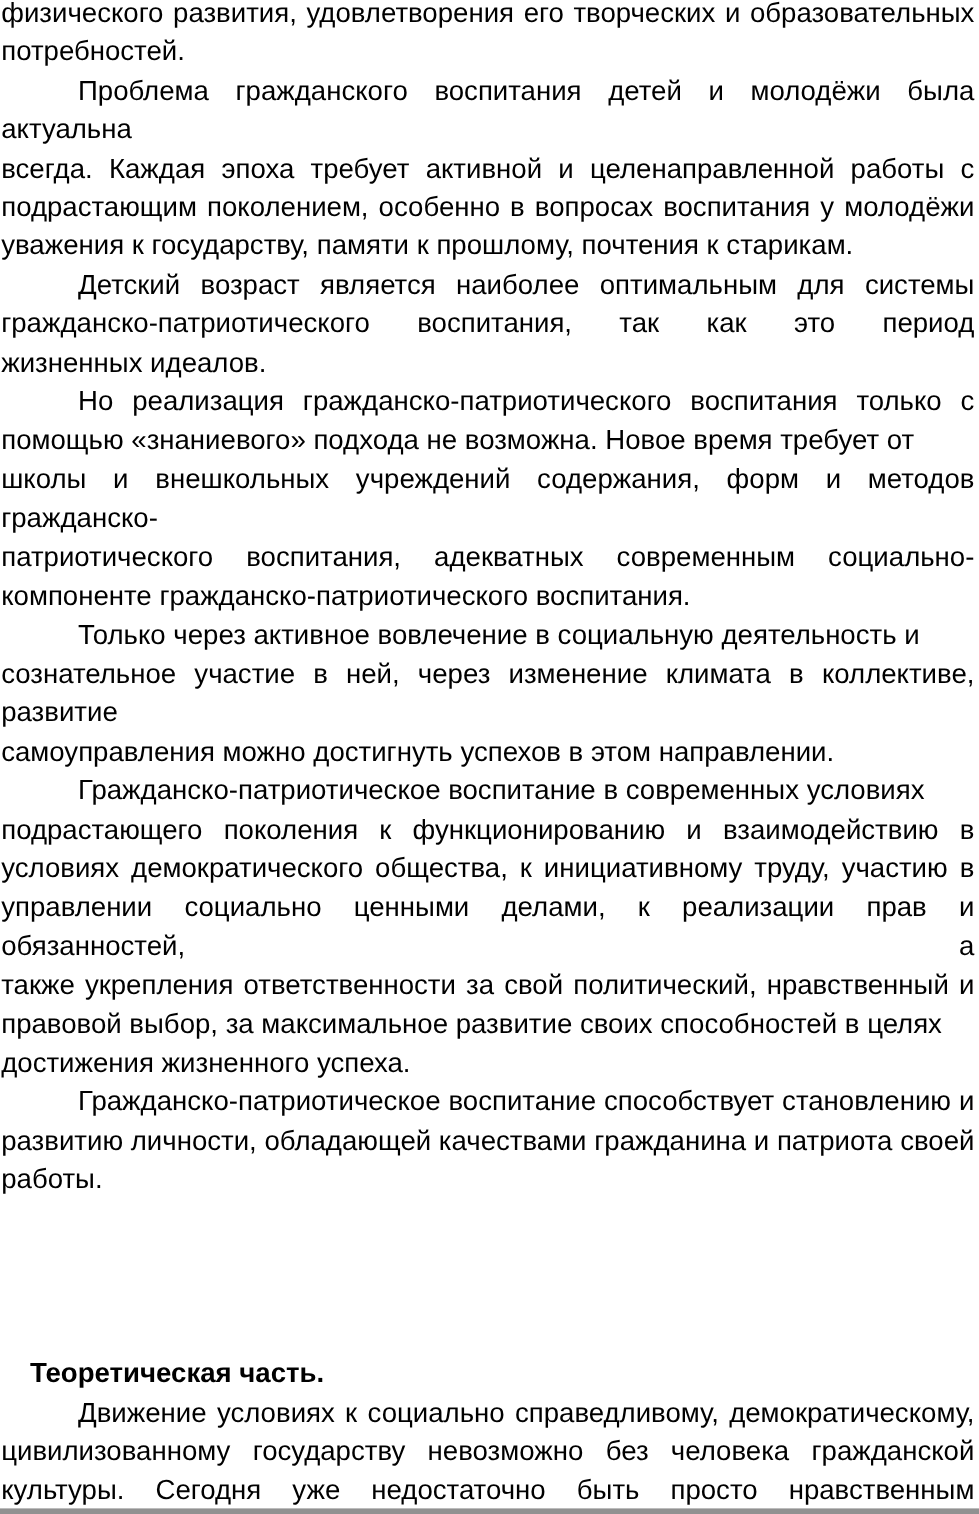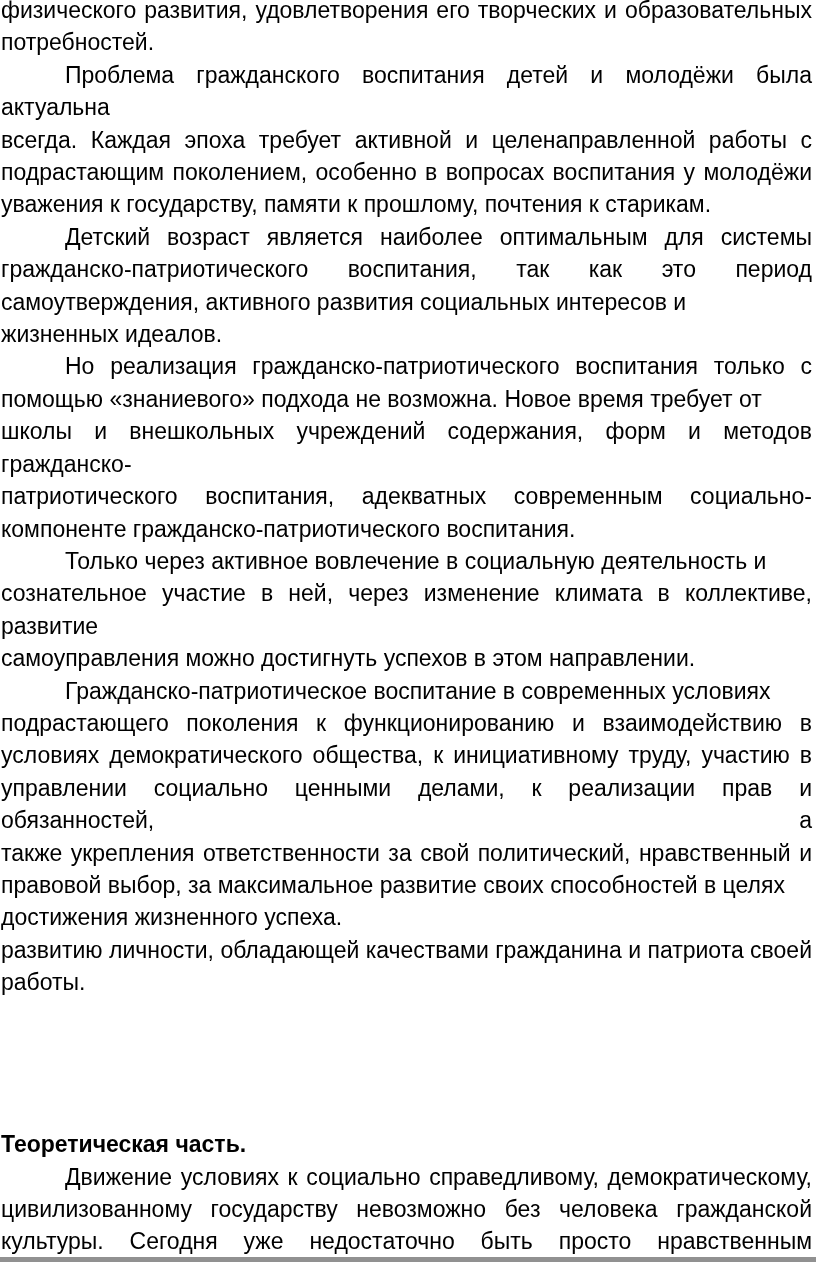--- a/index.html
+++ b/index.html
@@ -64,7 +64,6 @@
       <div class="line">уважения к государству, памяти к прошлому, почтения к старикам.</div>
       <div class="line full indent">Детский возраст является наиболее оптимальным для системы</div>
       <div class="line full">гражданско-патриотического воспитания, так как это период</div>
-      <div class="line">самоутверждения, активного развития социальных интересов и</div>
       <div class="line">жизненных идеалов.</div>
       <div class="line full indent">Но реализация гражданско-патриотического воспитания только с</div>
       <div class="line">помощью «знаниевого» подхода не возможна. Новое время требует от</div>

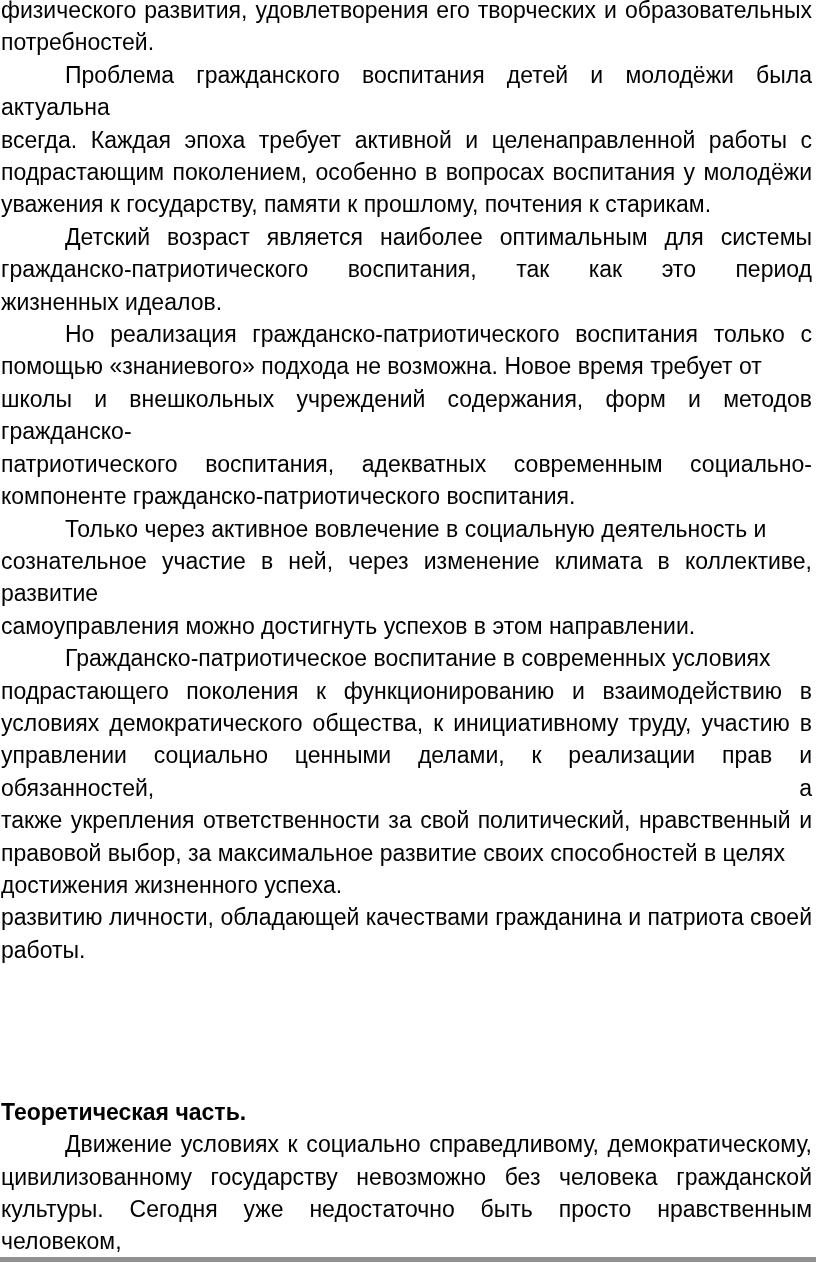--- a/index.html
+++ b/index.html
@@ -80,6 +80,7 @@
       <div class="line full">также укрепления ответственности за свой политический, нравственный и</div>
       <div class="line">правовой выбор, за максимальное развитие своих способностей в целях</div>
       <div class="line">достижения жизненного успеха.</div>
+      <div class="line full indent">Гражданско-патриотическое воспитание способствует становлению и</div>
       <div class="line full">развитию личности, обладающей качествами гражданина и патриота своей</div>
       <div class="line">работы.</div>
       <div class="line blank">&nbsp;</div>

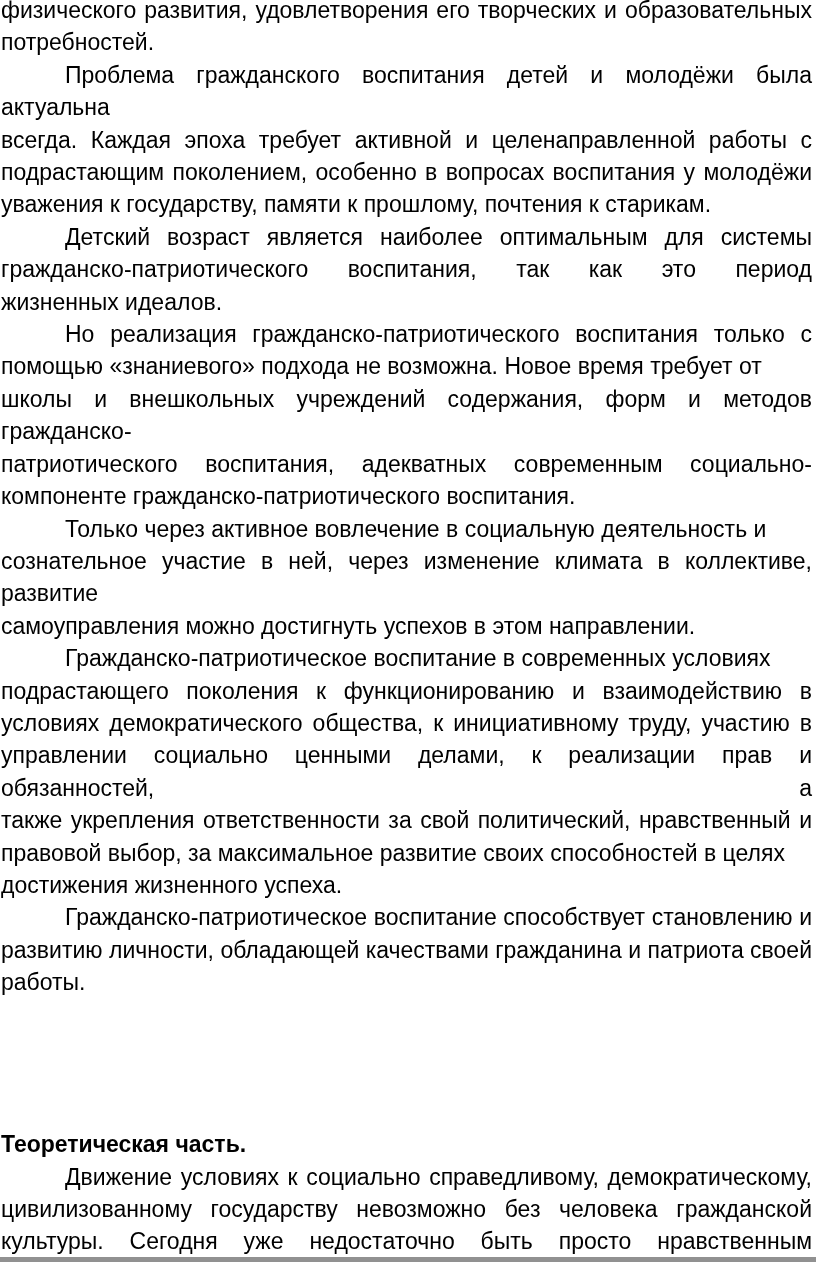--- a/index.html
+++ b/index.html
@@ -38,6 +38,7 @@
   }
   .bold {
     font-weight: 700;
+    padding-left: 24px;
   }
   .blank {
     

